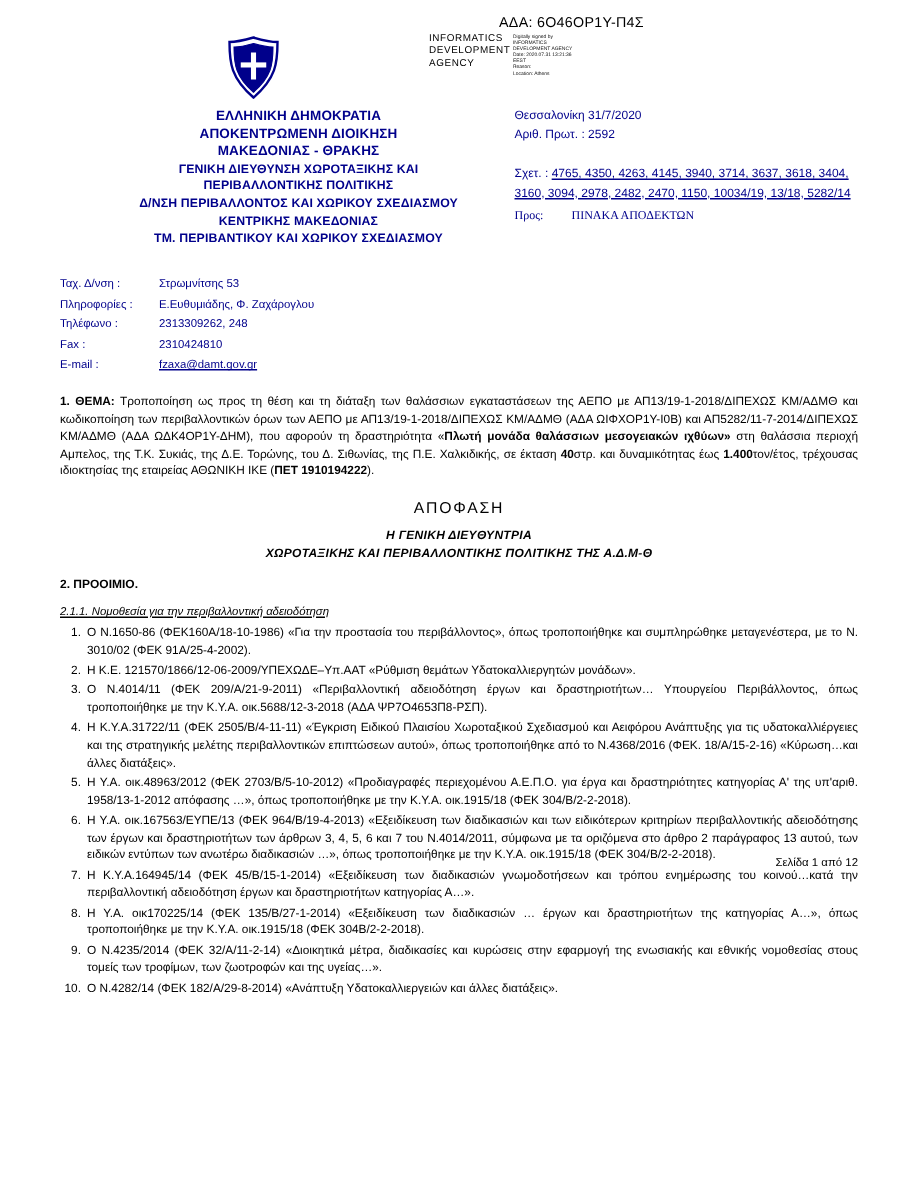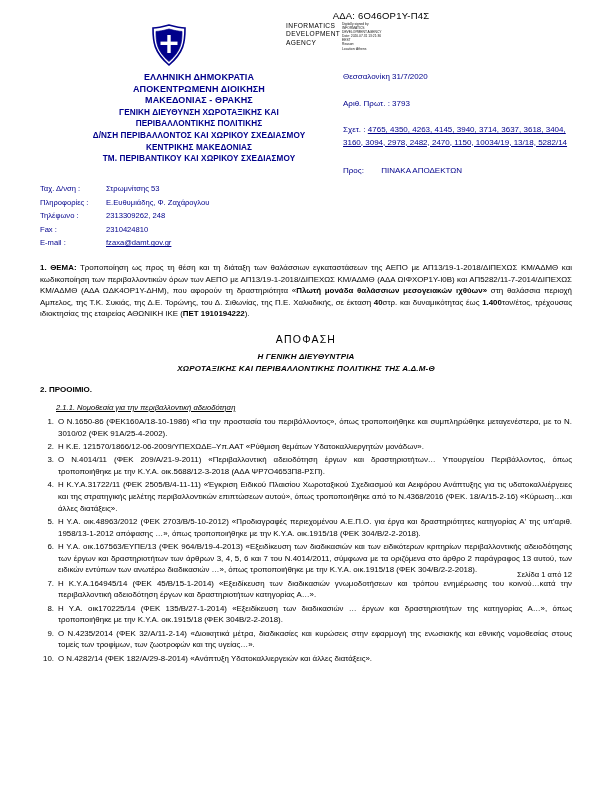--- a/index.html
+++ b/index.html
@@ -114,7 +114,7 @@
     line-height: 13px;
     color: #00008B;
   }
-  .right-head .place { margin-bottom: 14px; }
+  .right-head .place { }
   .right-head .prot { margin-bottom: 14px; }
   .right-head .rel { line-height: 12.5px; }
   .right-head .rel u { text-decoration: underline; }

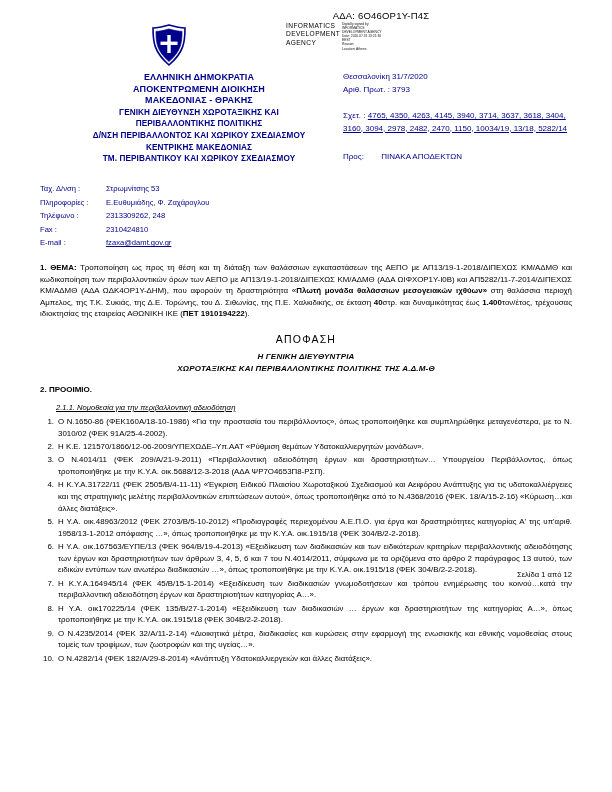--- a/index.html
+++ b/index.html
@@ -283,7 +283,7 @@
 
   <div class="right-head">
     <div class="place">Θεσσαλονίκη  31/7/2020</div>
-    <div class="prot">Αριθ. Πρωτ. :  3793</div>
+    <div class="prot">Αριθ. Πρωτ. :  2592</div>
     <div class="rel">
       <span>Σχετ. :</span>
       <u>4765, 4350, 4263, 4145, 3940, 3714, 3637, 3618, 3404, 3160, 3094, 2978, 2482, 2470, 1150, 10034/19, 13/18, 5282/14</u>

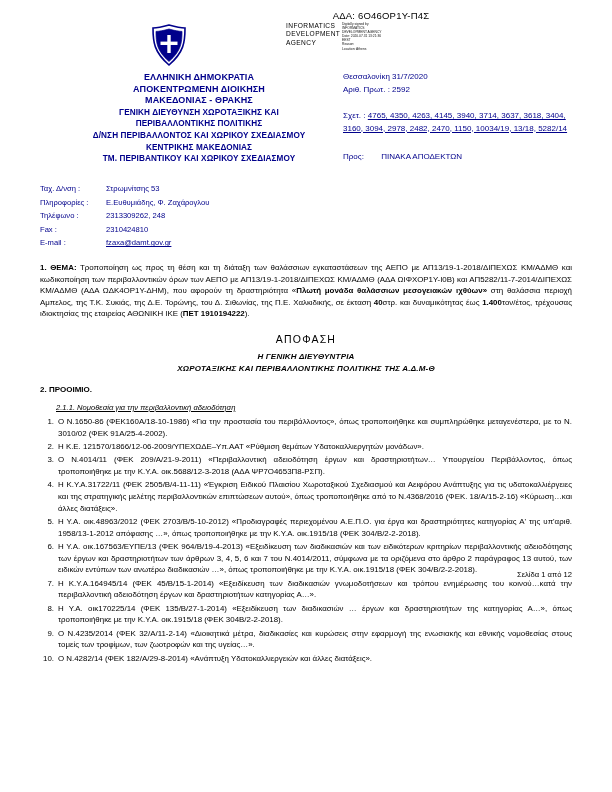--- a/index.html
+++ b/index.html
@@ -119,7 +119,8 @@
   .right-head .rel { line-height: 12.5px; }
   .right-head .rel u { text-decoration: underline; }
   .right-head .to {
-    margin-top: 15px;
+    margin-top: 2px;
+    font-family: Liberation Serif, serif;
   }
   .right-head .to .lbl { display: inline-block; width: 36px; }
 

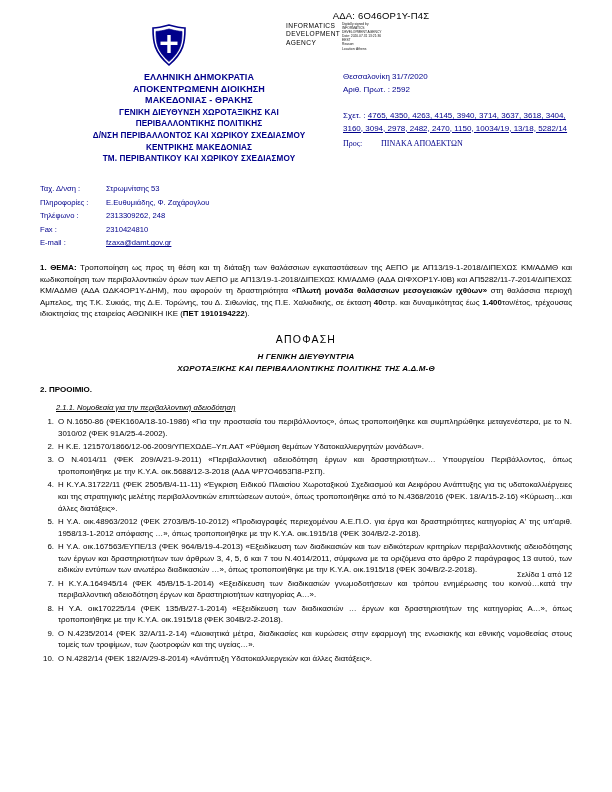--- a/index.html
+++ b/index.html
@@ -169,7 +169,7 @@
   }
   .sub-title {
     position: absolute;
-    left: 56px;
+    left: 40px;
     font-family: "Liberation Sans", sans-serif;
     font-size: 7.6px;
     font-style: italic;

